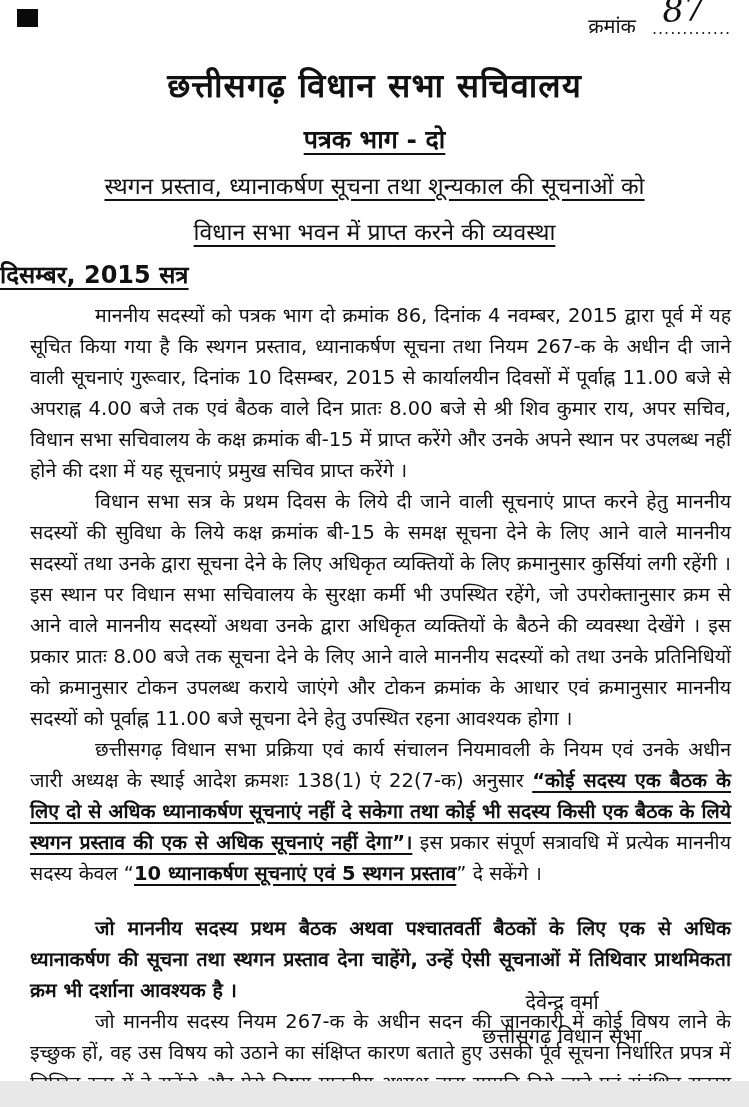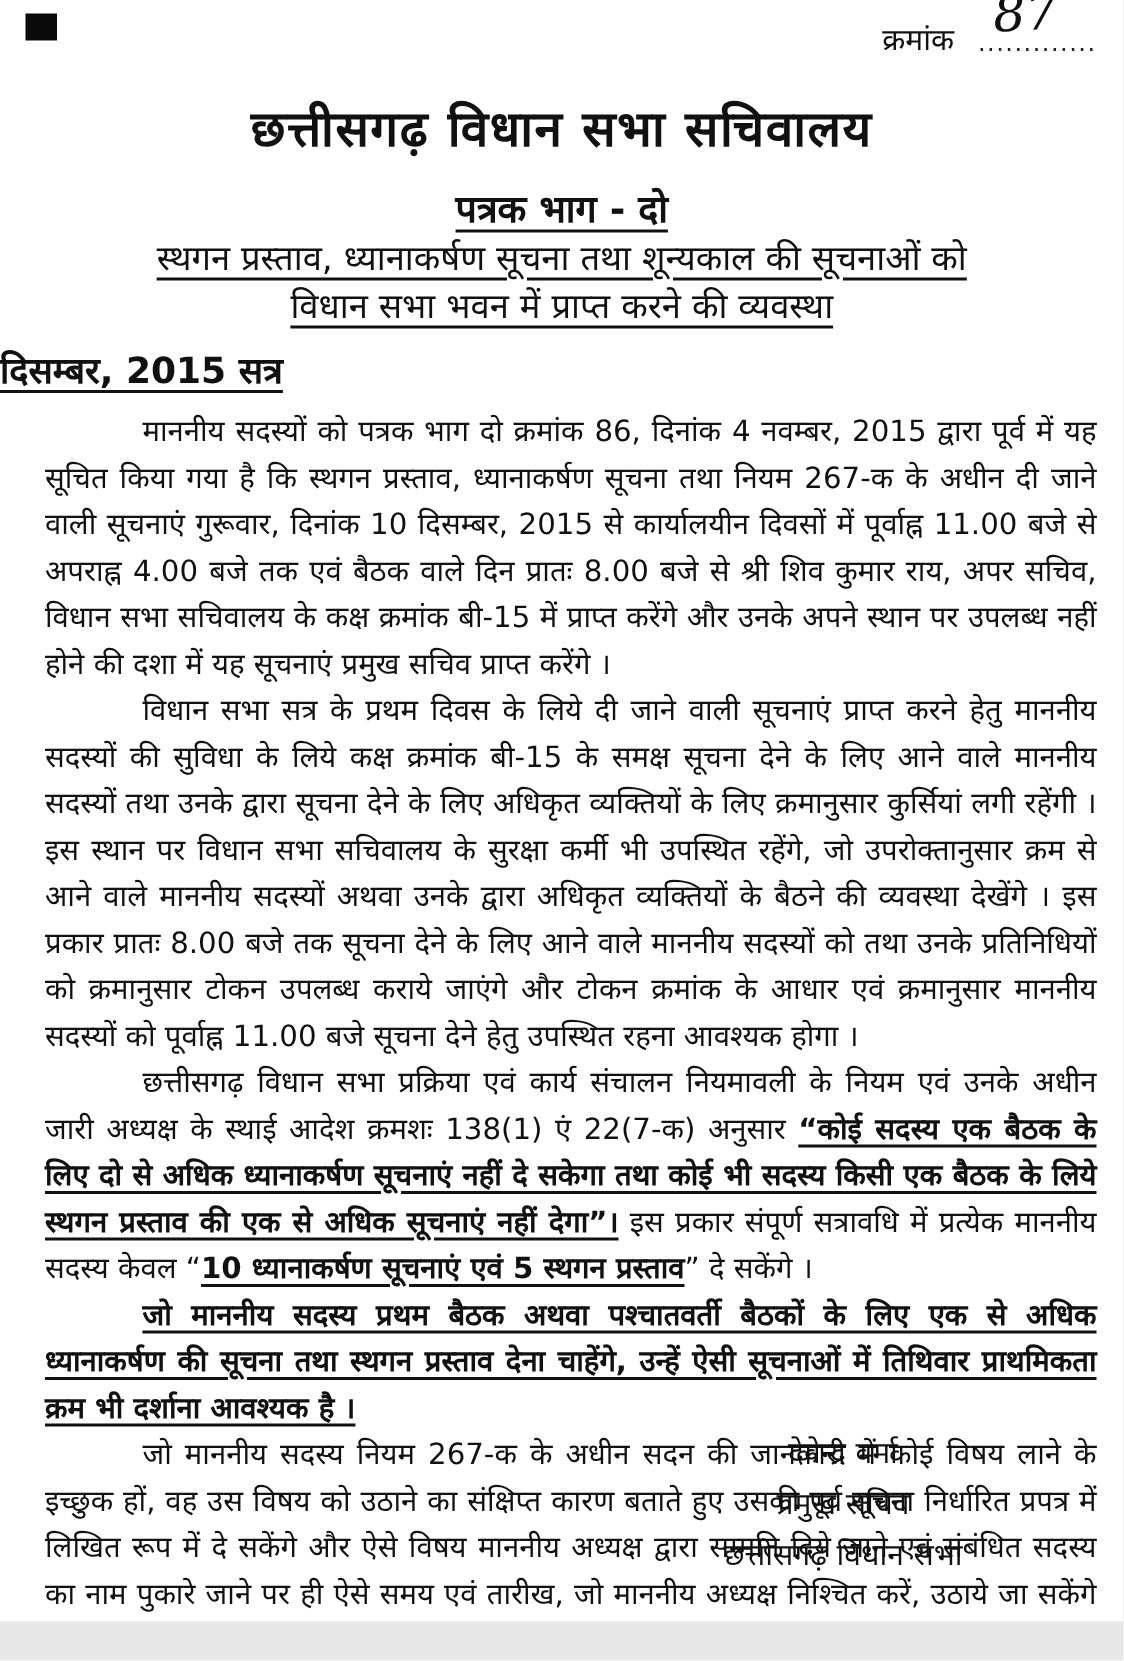--- a/index.html
+++ b/index.html
@@ -47,7 +47,7 @@
     font-size:23px;
   }
   .subject-line{
-    margin-top:0;text-align:center;
+    margin-top:14px;text-align:center;
     font-size:23px;
   }
   .session-line{

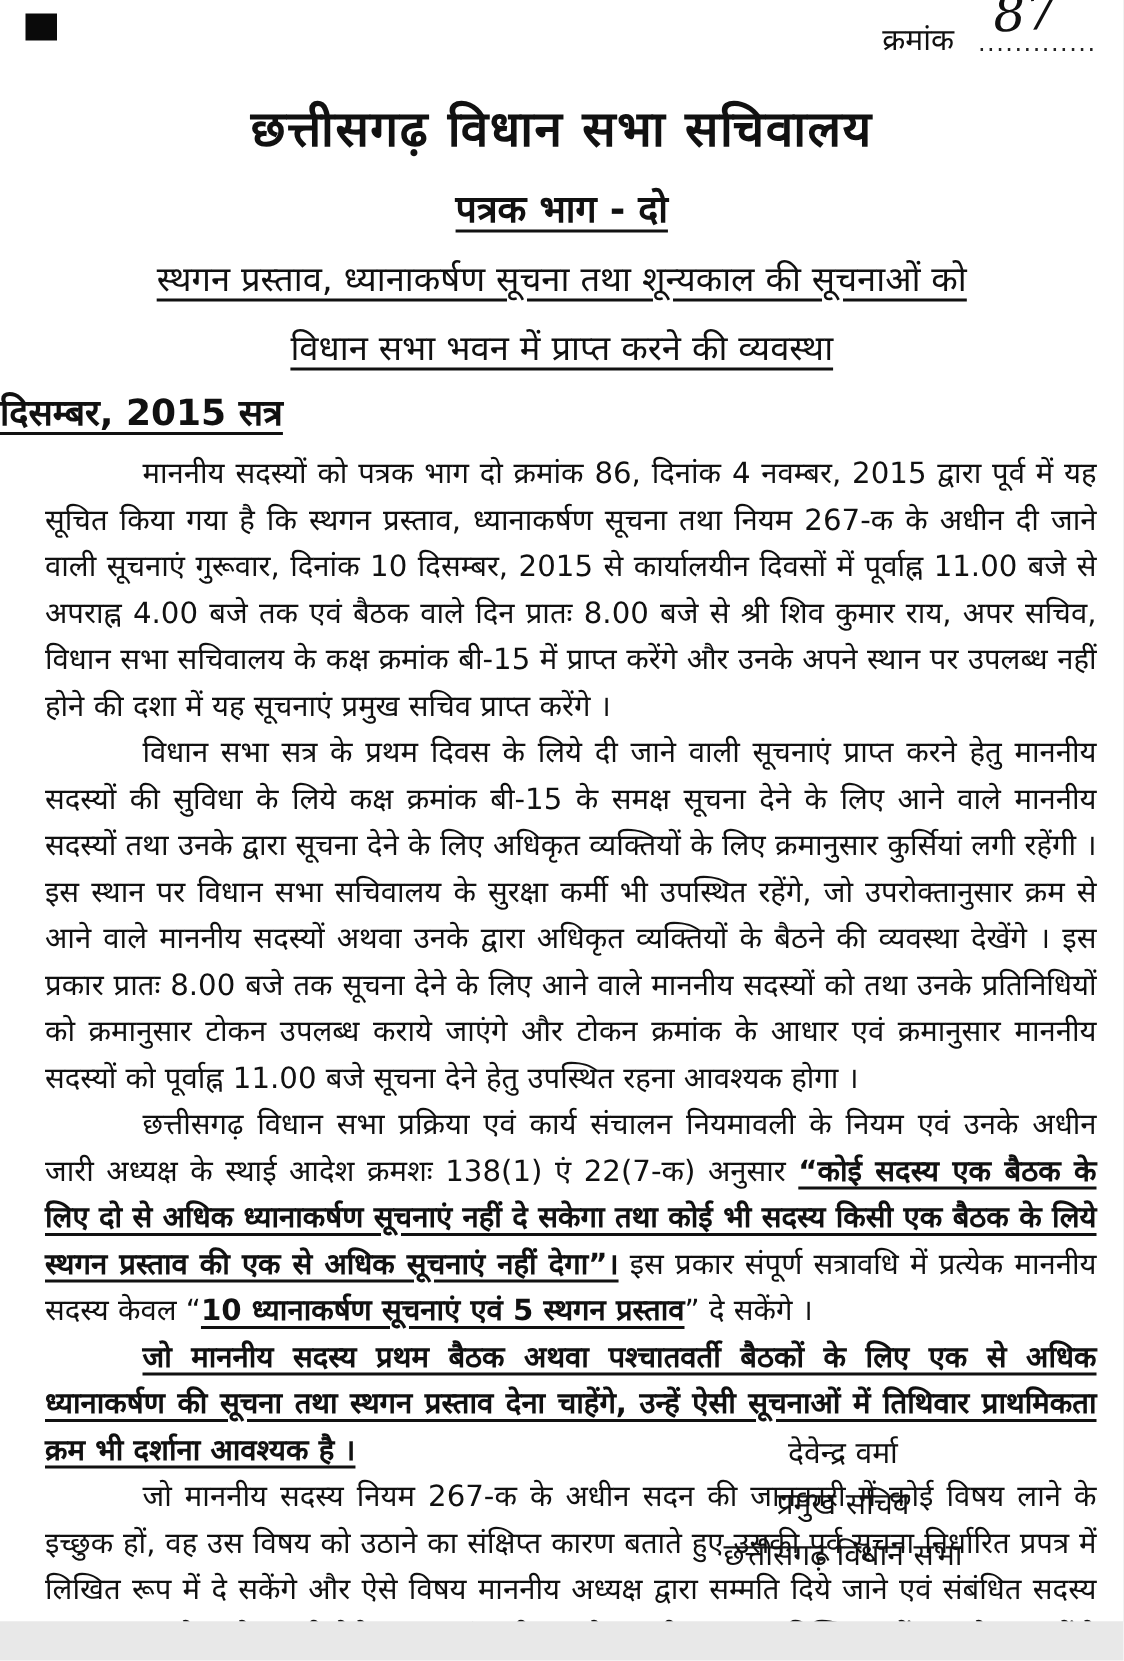--- a/index.html
+++ b/index.html
@@ -74,9 +74,9 @@
   }
   .para-bold{
     font-weight:bold;
-    text-decoration:underline;
     text-underline-offset:4px;
     text-decoration-thickness:1.5px;
+    margin-top:24px;
   }
   
   .signature-block{

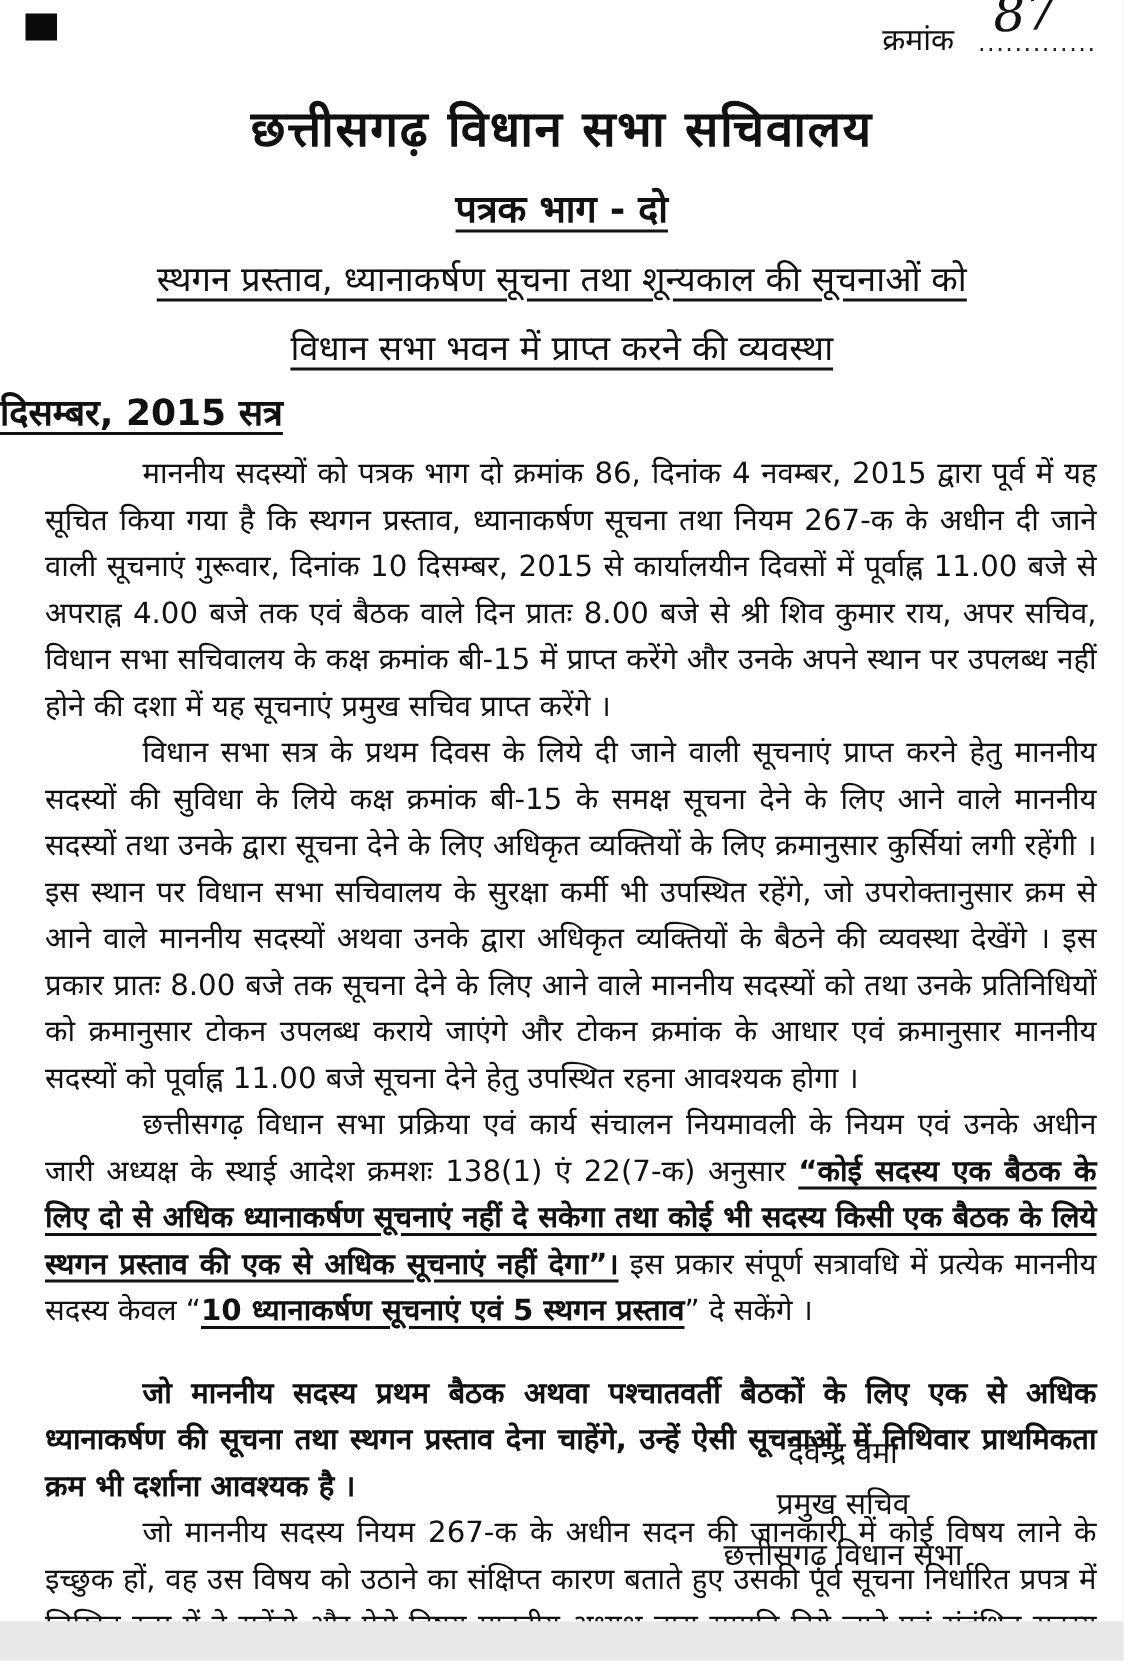--- a/index.html
+++ b/index.html
@@ -124,7 +124,6 @@
 
   <div class="signature-block">
     <div>देवेन्द्र वर्मा</div>
-    <div>प्रमुख सचिव</div>
     <div>छत्तीसगढ़ विधान सभा</div>
   </div>
 

